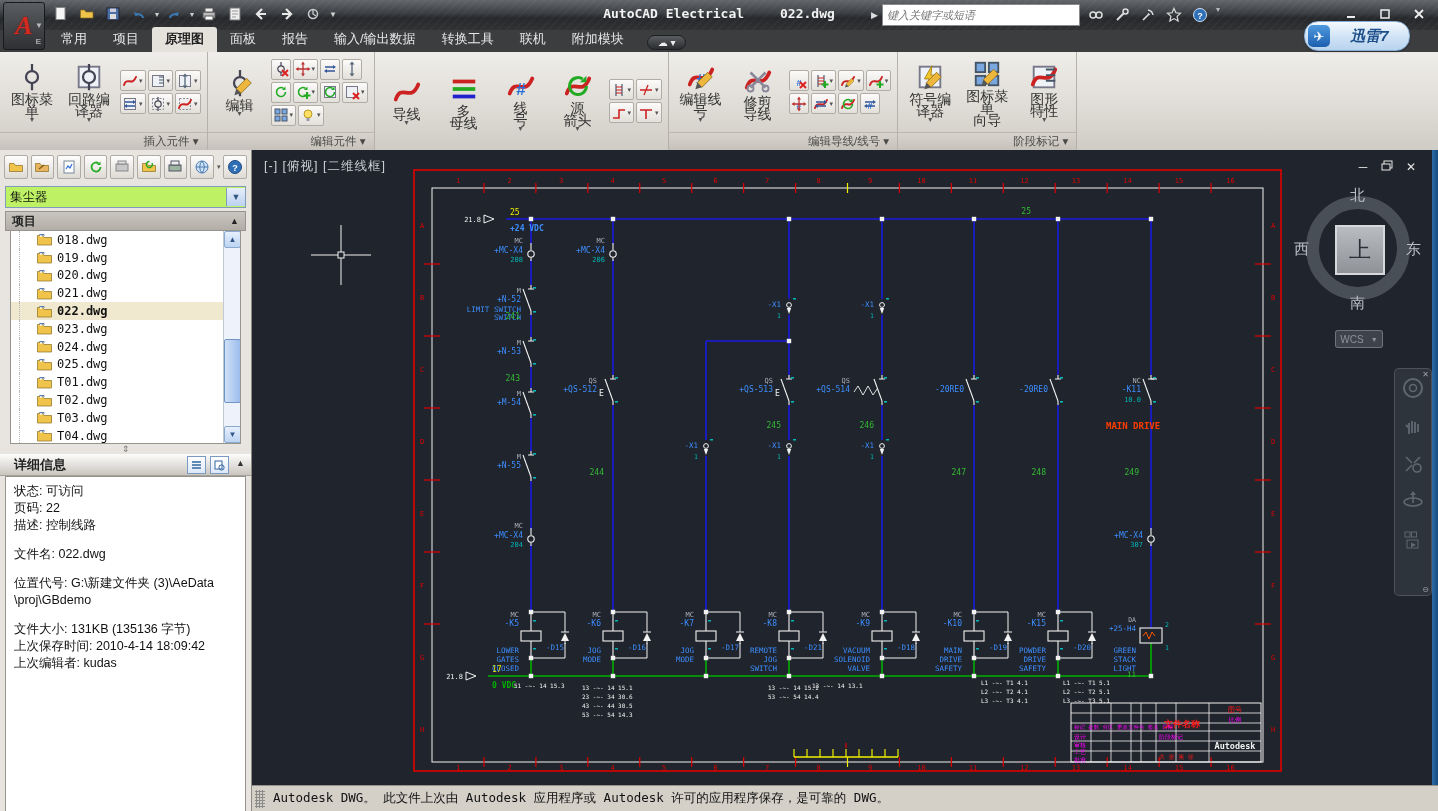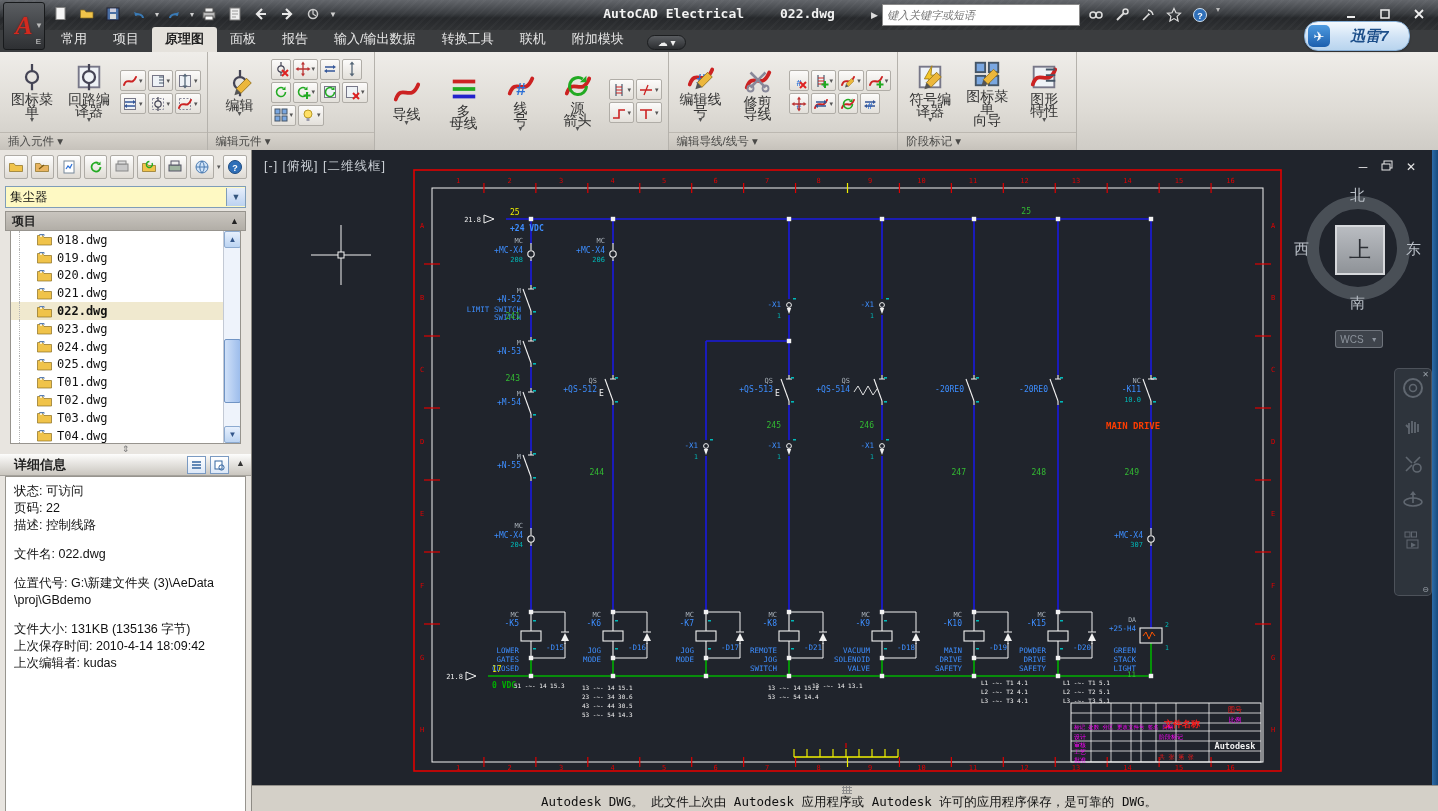--- a/index.html
+++ b/index.html
@@ -42,7 +42,7 @@
   .rpanel{height:98px;border-right:1px solid #b5b2ac;display:flex;flex-direction:column;box-sizing:border-box;}
   .rpanel-content{flex:1;display:flex;align-items:center;padding:2px 6px;gap:5px;}
   .rpanel-caption{height:17px;background:linear-gradient(#d8d4cd,#c6c2bb);color:#4a4a48;font-size:11.5px;
-    text-align:left;line-height:16px;border-top:1px solid #bcb8b1;cursor:pointer;white-space:nowrap;padding:0 8px;}
+    text-align:right;line-height:16px;border-top:1px solid #bcb8b1;cursor:pointer;white-space:nowrap;padding:0 8px;}
   .bigbtn{width:52px;display:flex;flex-direction:column;align-items:center;cursor:pointer;border-radius:2px;padding:1px 0;}
   .bb-label{font-size:14px;color:#333;text-align:center;line-height:12px;white-space:pre-line;margin-top:1px;}
   .bb-caret{color:#555;font-size:8px;line-height:6px;}

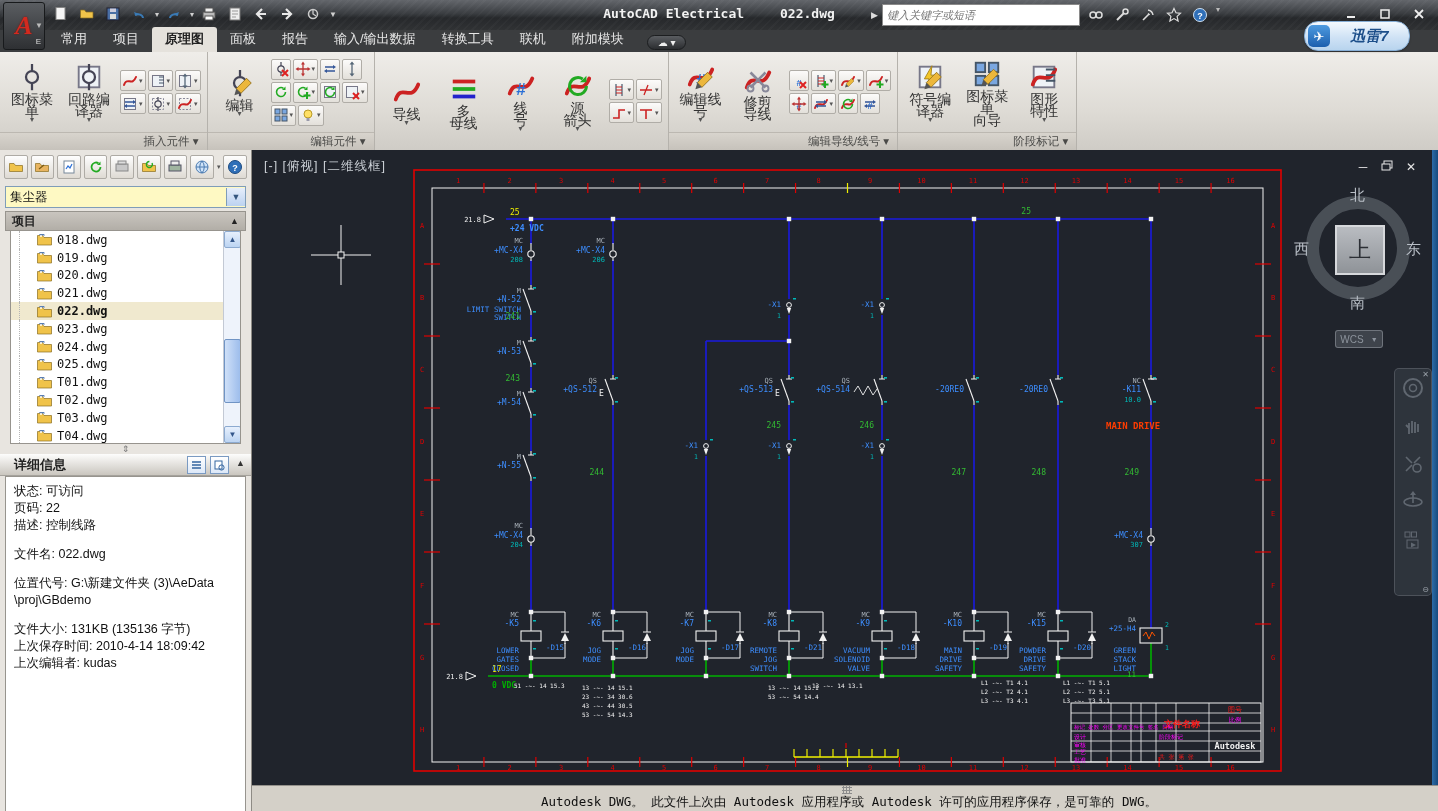--- a/index.html
+++ b/index.html
@@ -65,7 +65,7 @@
   #pmtoolbar{display:flex;gap:3px;padding:5px 4px;align-items:center;}
   .pmbtn{width:24px;height:22px;border:1px solid #aeaba5;border-radius:2px;background:linear-gradient(#fefefe,#dedad3);
     display:flex;align-items:center;justify-content:center;cursor:pointer;}
-  #pmcombo{margin:2px 5px;height:20px;border:1px solid #7f9db9;background:#fef9c3;display:flex;align-items:center;}
+  #pmcombo{margin:2px 5px;height:20px;border:1px solid #7f9db9;background:#bef264;display:flex;align-items:center;}
   #pmcombo .cval{flex:1;padding-left:4px;font-size:12.5px;color:#111;}
   #pmcombo .cbtn{width:18px;height:18px;margin:0;background:linear-gradient(#e6eefb,#bcd2f0);border-left:1px solid #7f9db9;
     color:#35567e;font-size:9px;display:flex;align-items:center;justify-content:center;cursor:pointer;}

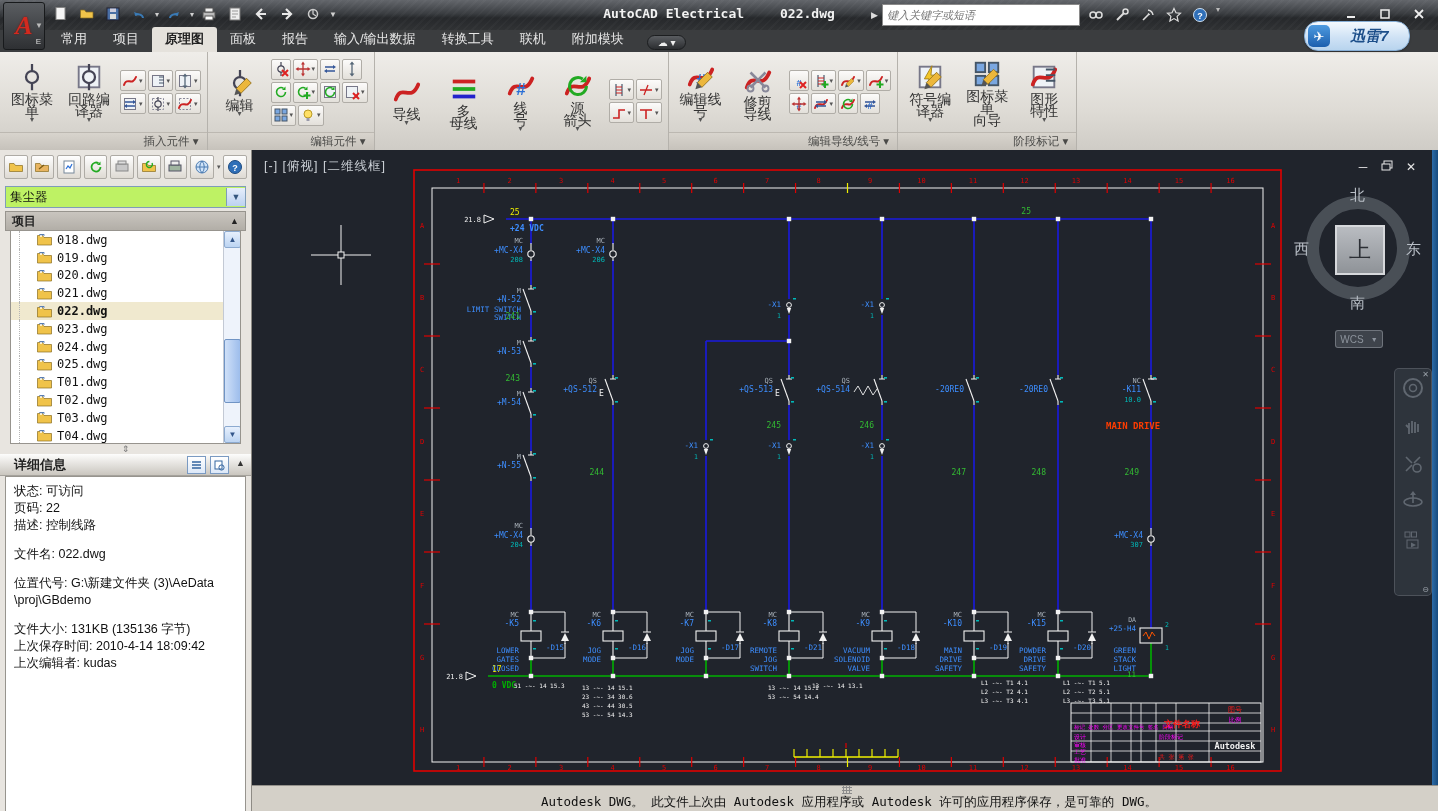--- a/index.html
+++ b/index.html
@@ -116,7 +116,7 @@
   
   #rightedge{position:absolute;right:0;top:150px;width:6px;height:661px;background:linear-gradient(90deg,#2d6ca8,#174a7c);}
   
-  #statusbar{position:absolute;left:252px;top:785px;width:1186px;height:26px;background:#d4d0c8;border-top:1px solid #94918b;box-sizing:border-box;display:flex;align-items:center;flex-direction:column;}
+  #statusbar{position:absolute;left:252px;top:785px;width:1186px;height:26px;background:#d4d0c8;border-top:1px solid #94918b;box-sizing:border-box;display:flex;align-items:center;}
   #sbgrip{width:10px;height:18px;margin-left:3px;background-image:radial-gradient(circle,#8b8b8b 1px,transparent 1.2px);background-size:3px 3px;}
   #sbtext{margin-left:8px;font-size:12.5px;color:#111;font-family:"DejaVu Sans Mono","Liberation Mono",monospace;white-space:nowrap;}
 </style>

